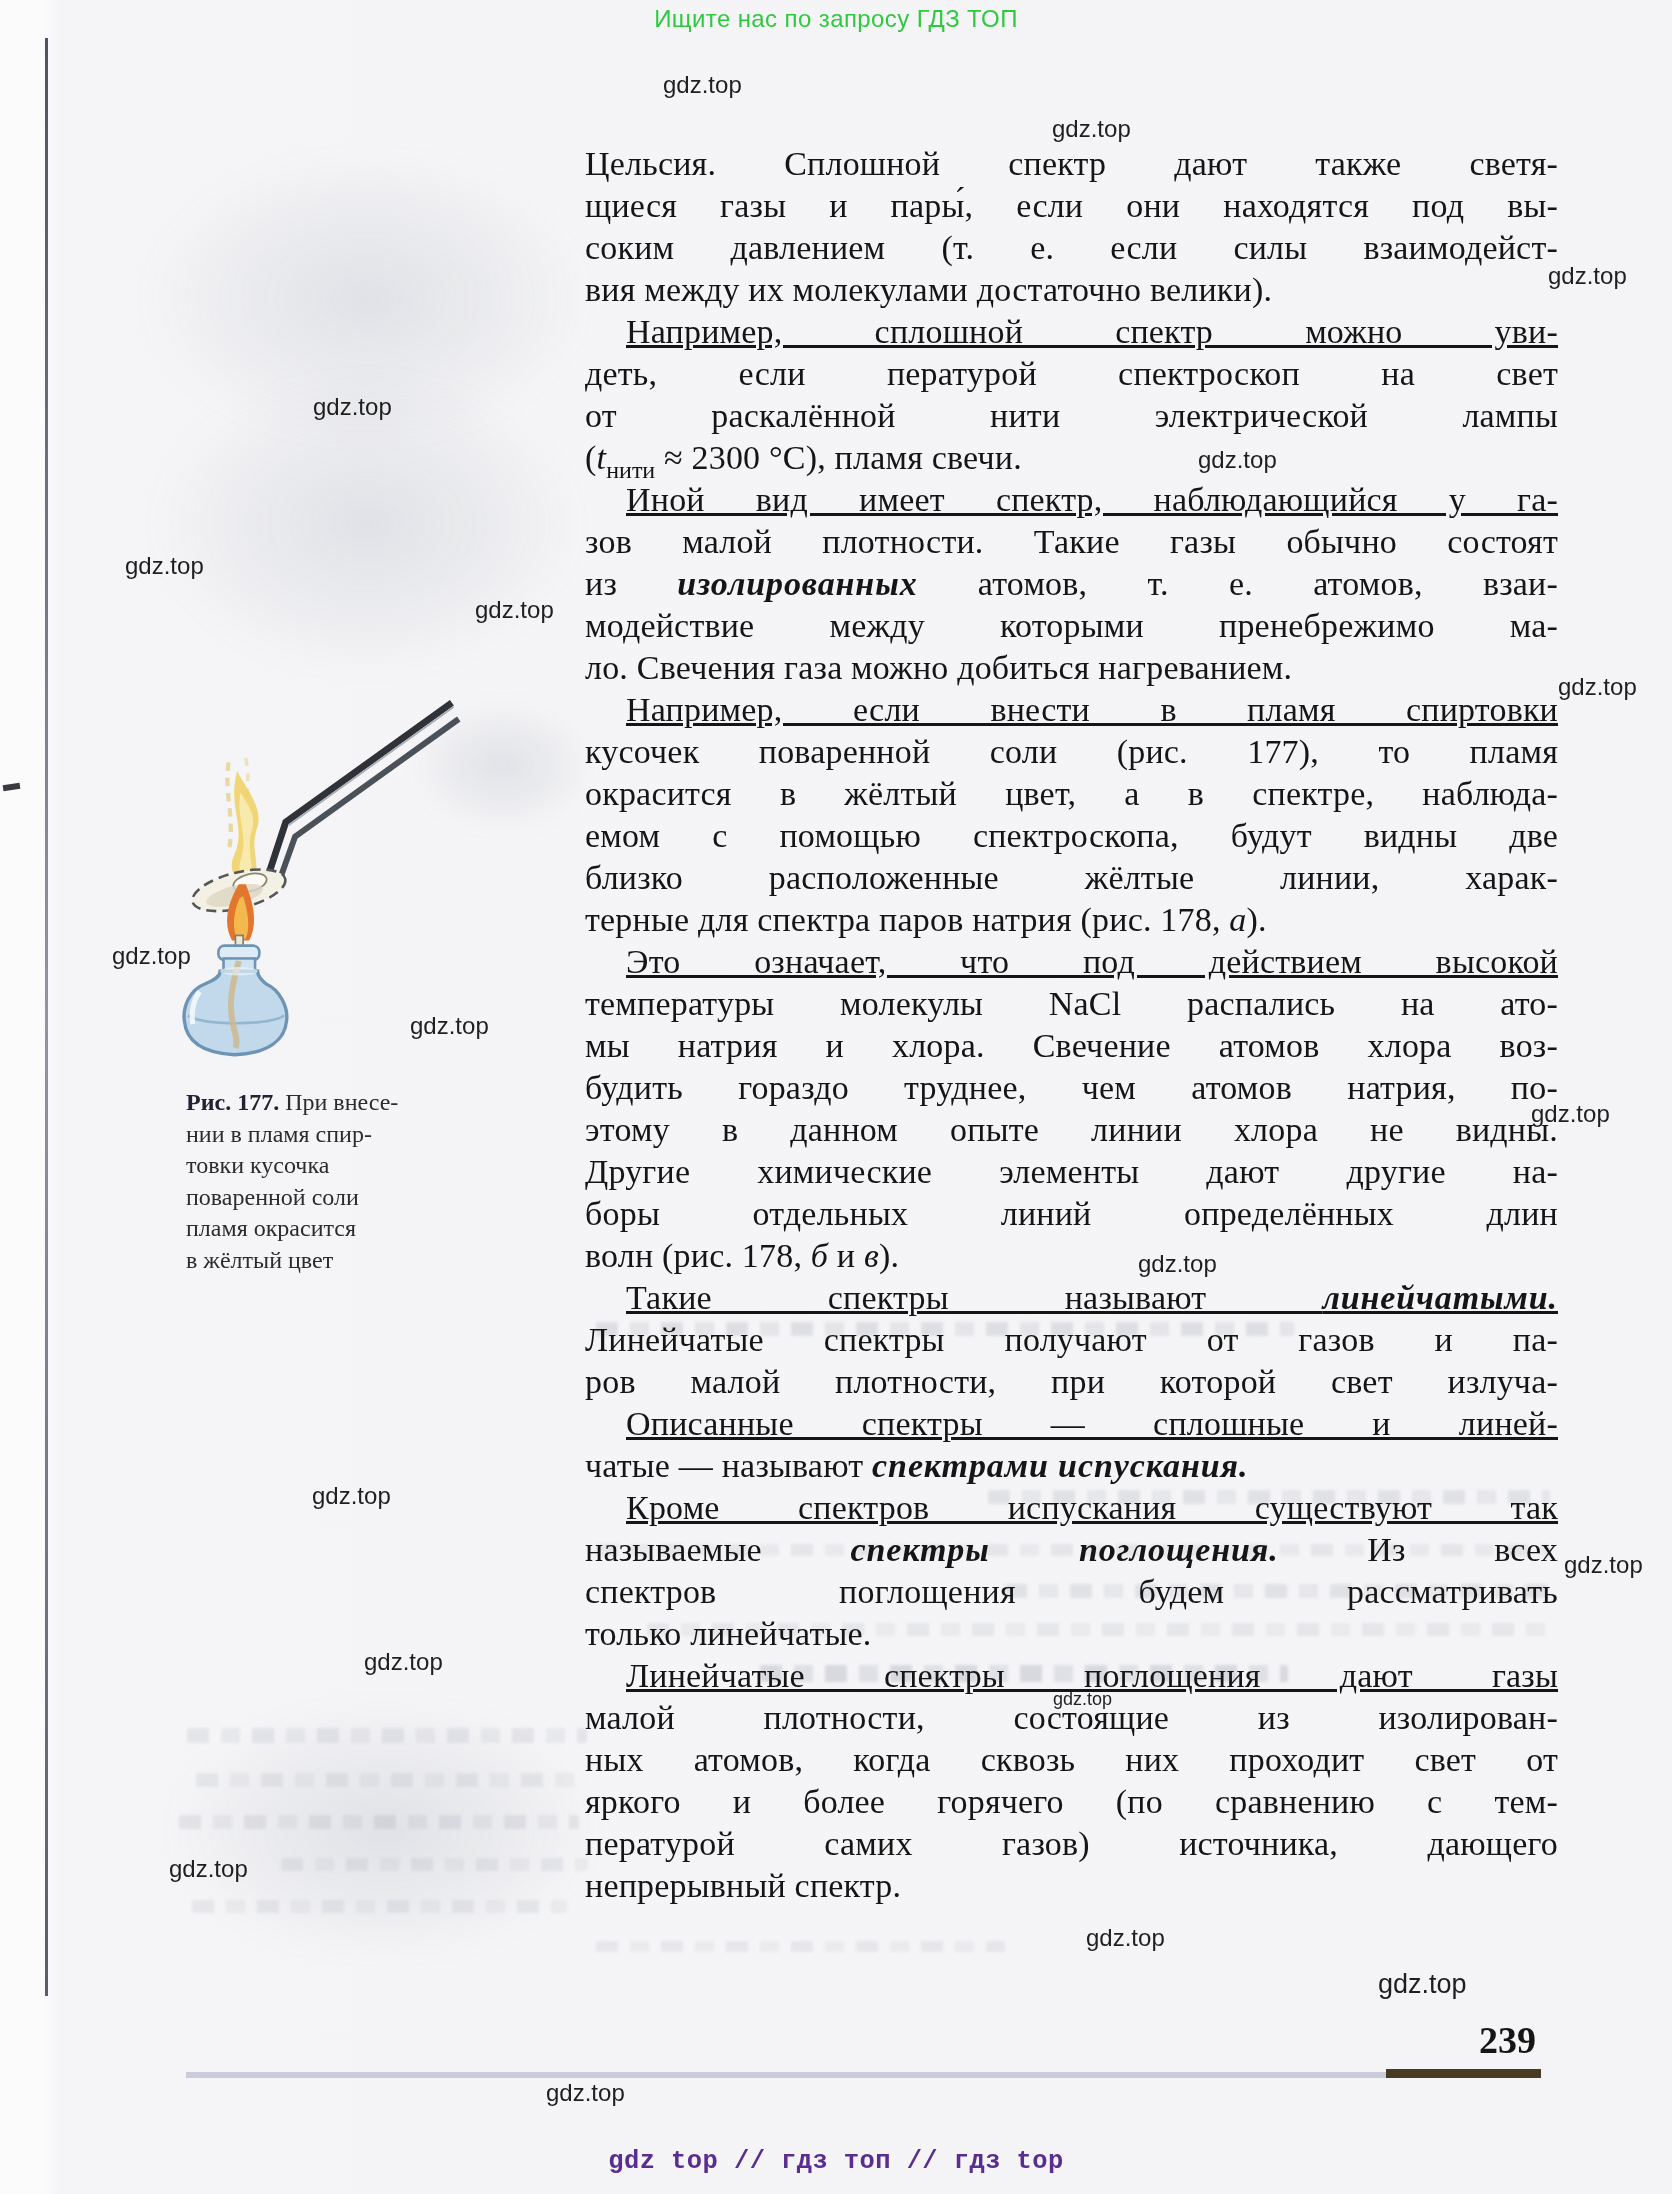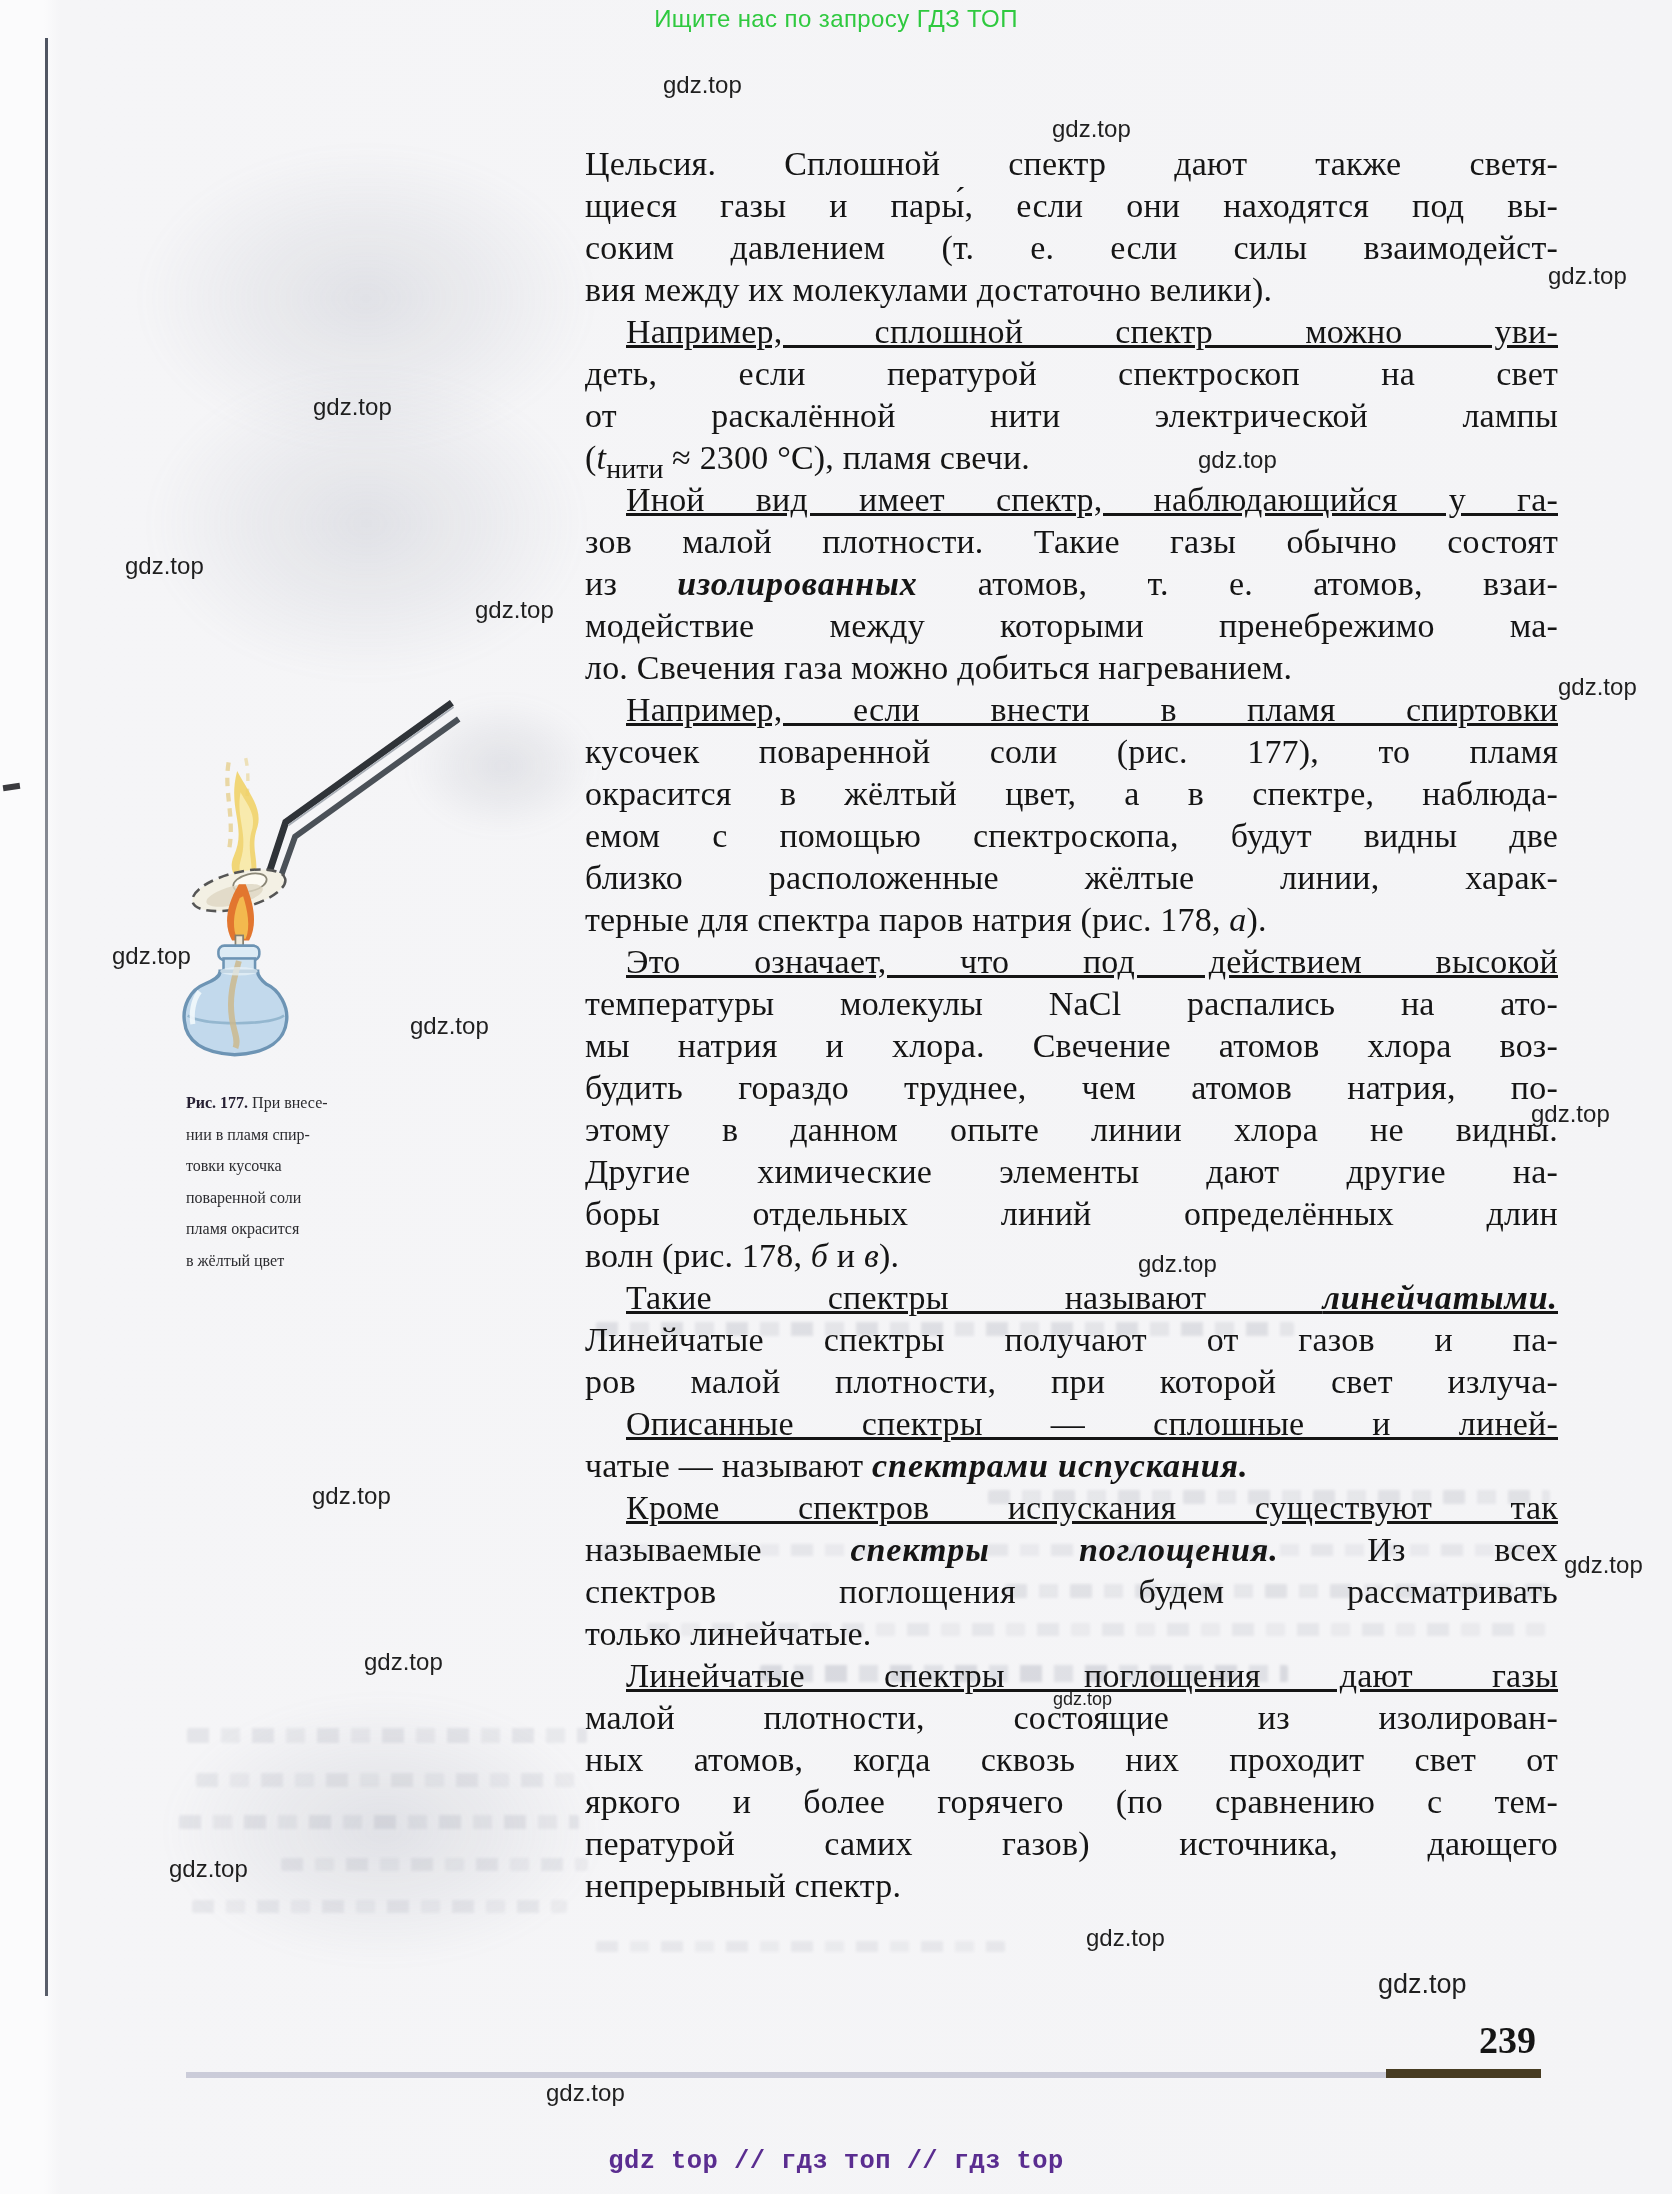--- a/index.html
+++ b/index.html
@@ -35,7 +35,7 @@
   .bline.ind{text-indent:41px;text-decoration:underline;}
   .bi{font-weight:bold;font-style:italic;letter-spacing:0.9px;}
   .it{font-style:italic;}
-  .sub{font-size:28px;vertical-align:-8.5px;letter-spacing:0;}
+  .sub{font-size:24px;vertical-align:-8.5px;letter-spacing:0;}
   
   .caption{position:absolute;left:186px;top:1087px;width:286px;
     font-size:16px;line-height:31.5px;color:#2c2c30;}

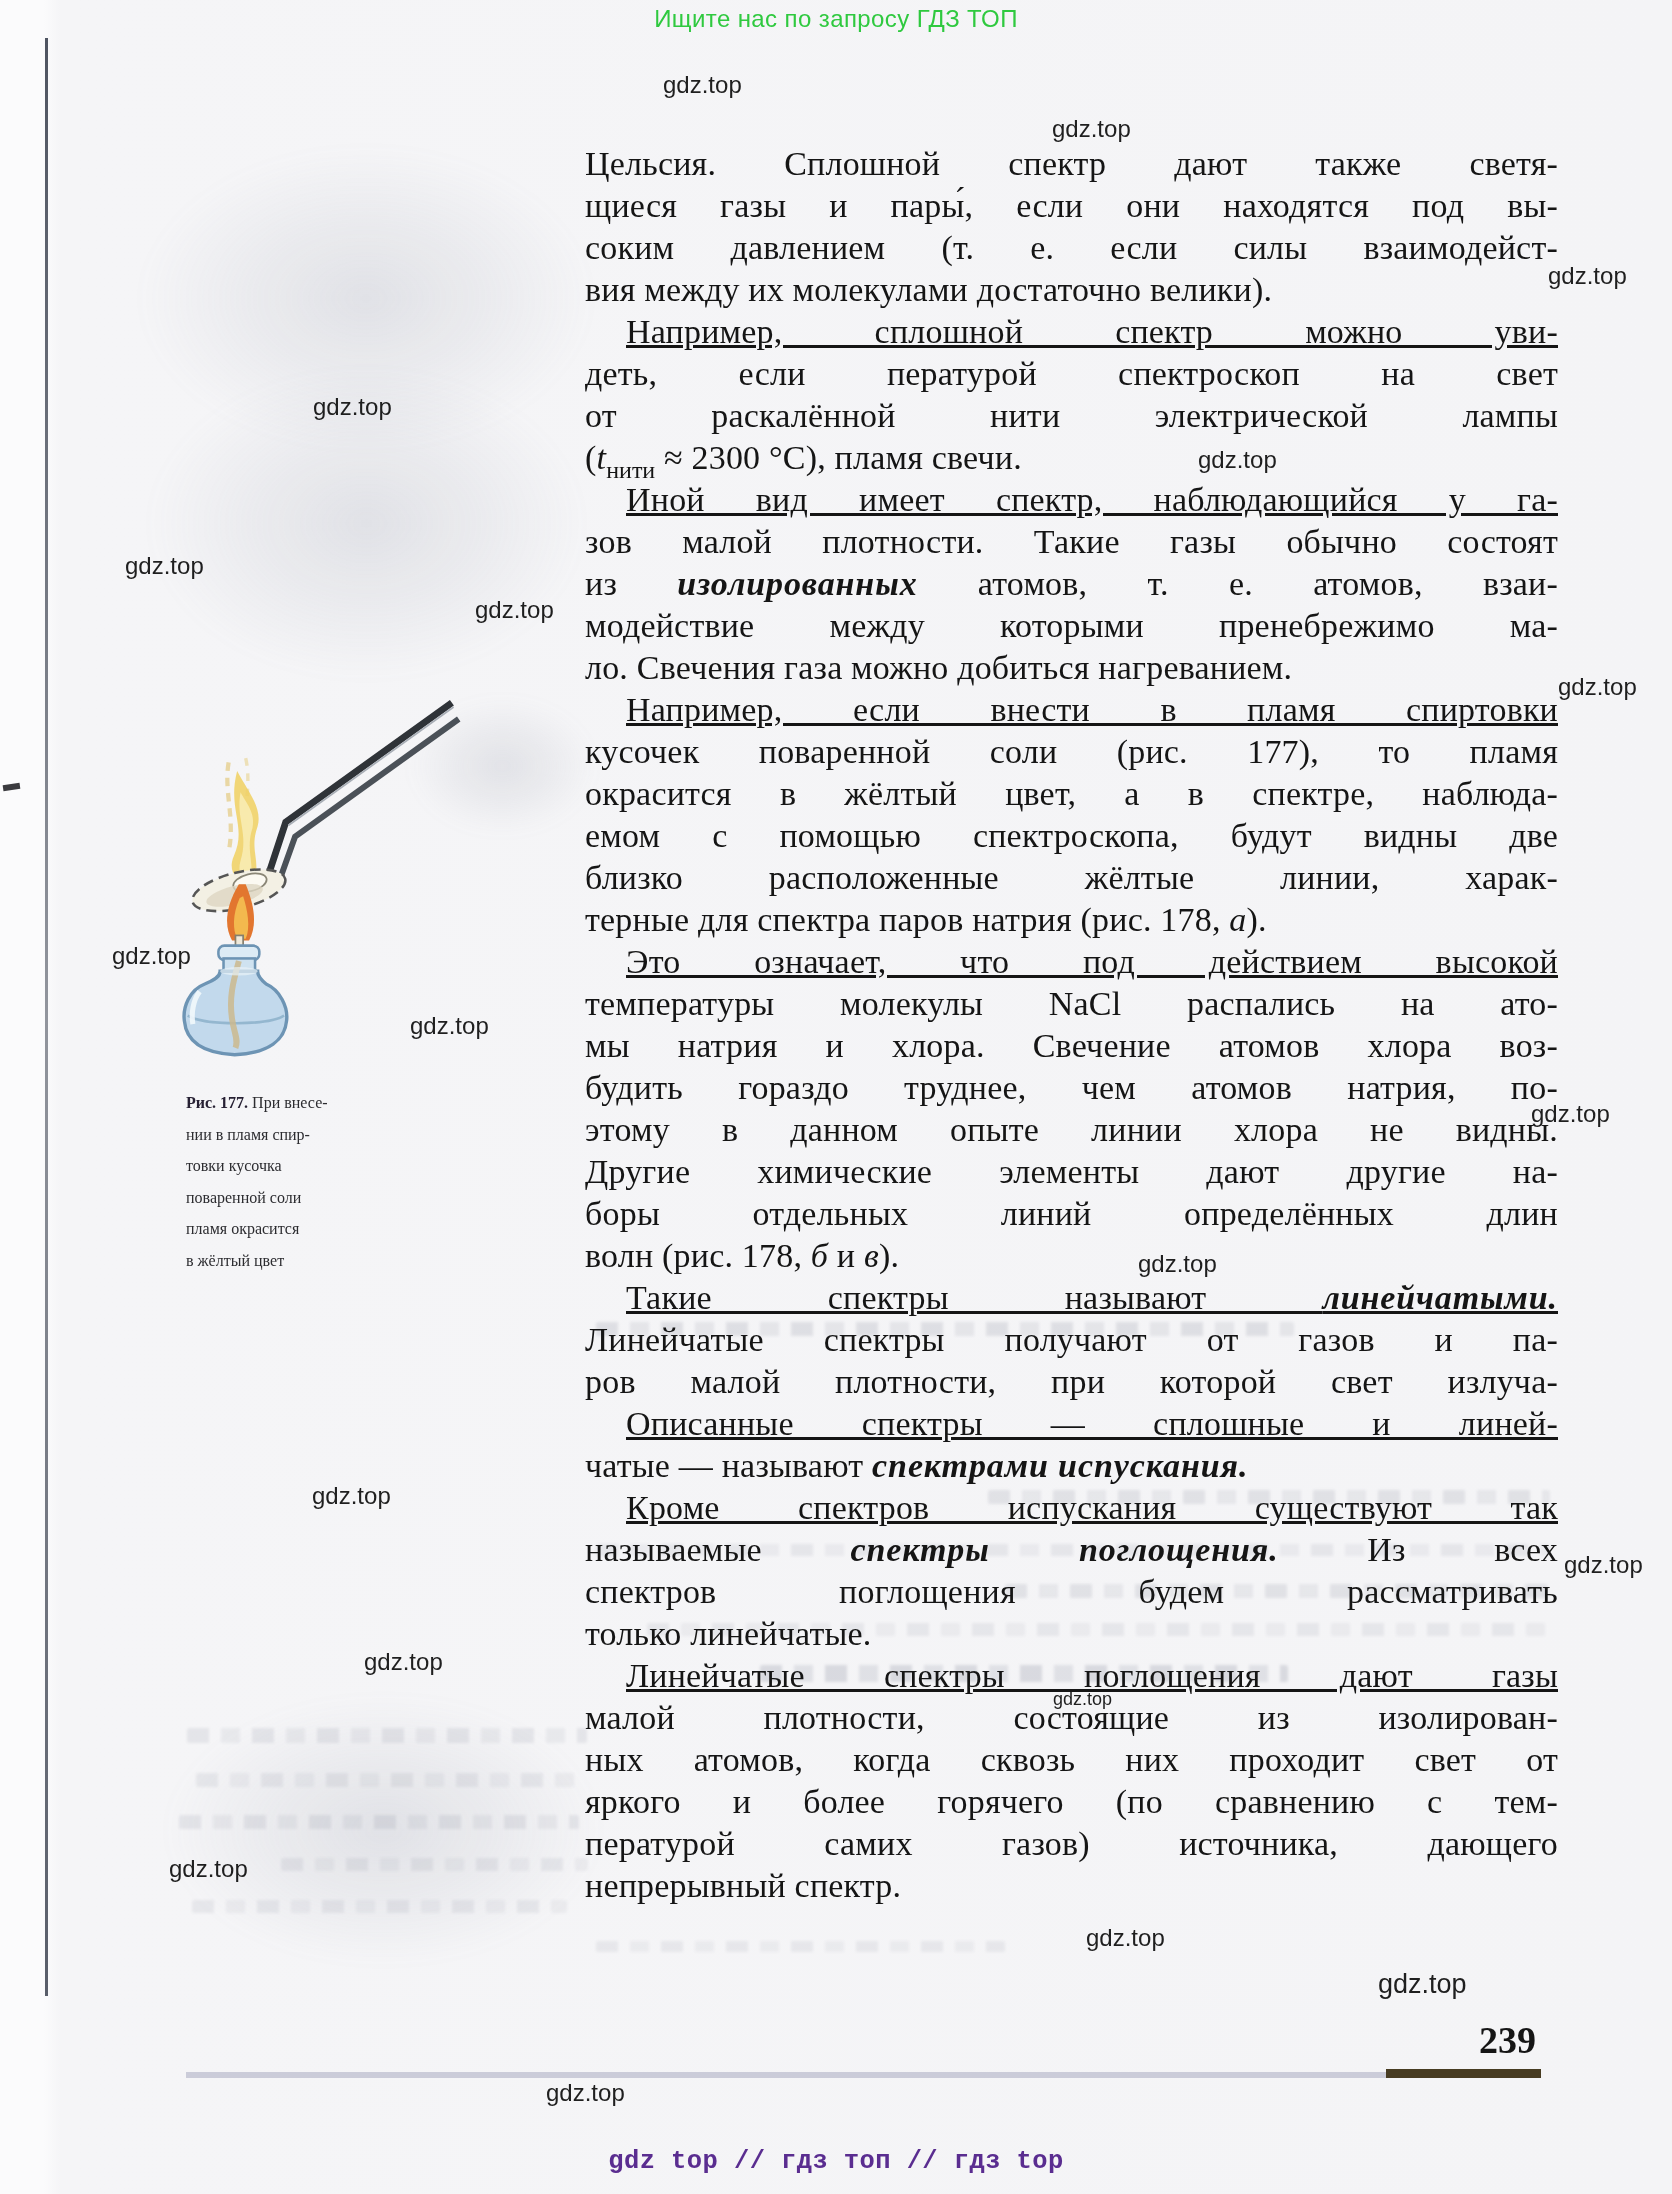--- a/index.html
+++ b/index.html
@@ -38,7 +38,7 @@
   .sub{font-size:24px;vertical-align:-8.5px;letter-spacing:0;}
   
   .caption{position:absolute;left:186px;top:1087px;width:286px;
-    font-size:16px;line-height:31.5px;color:#2c2c30;}
+    font-size:24px;line-height:31.5px;color:#2c2c30;}
   .caption .b{font-weight:bold;color:#262033;}
   
   .pagenum{position:absolute;left:1479px;top:2018px;font-size:38px;font-weight:bold;}

